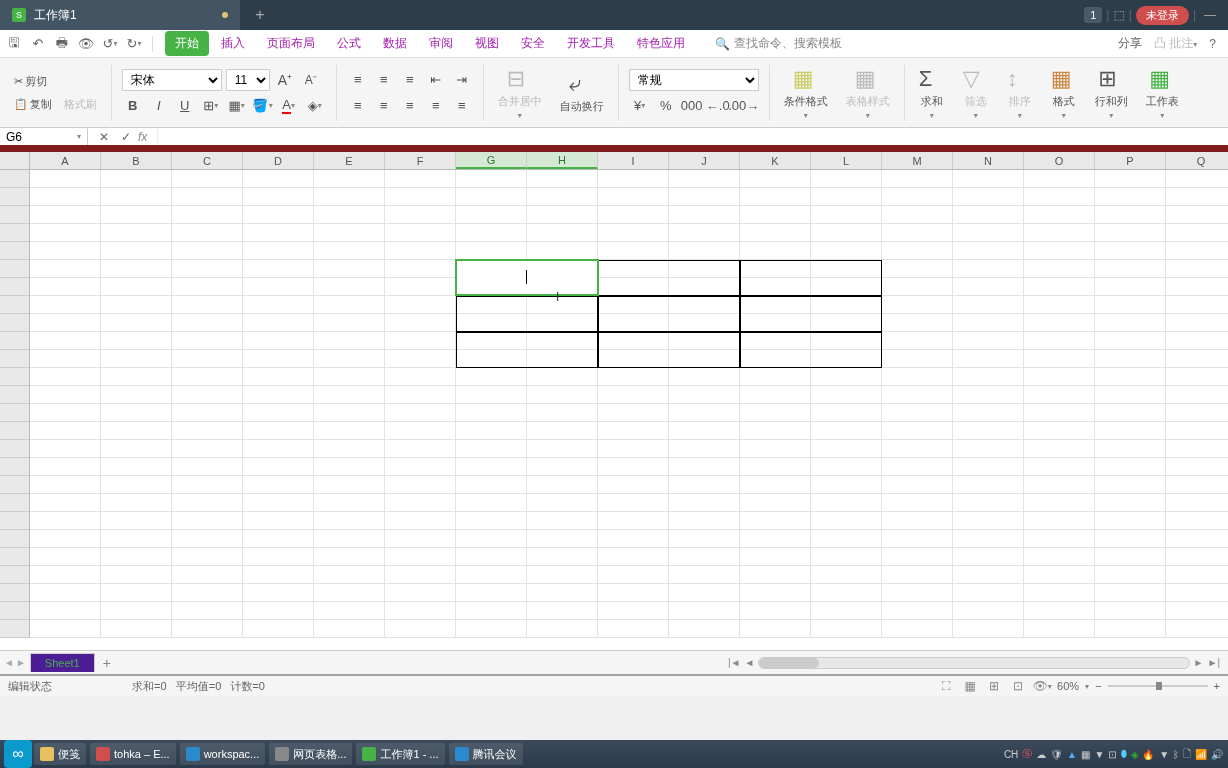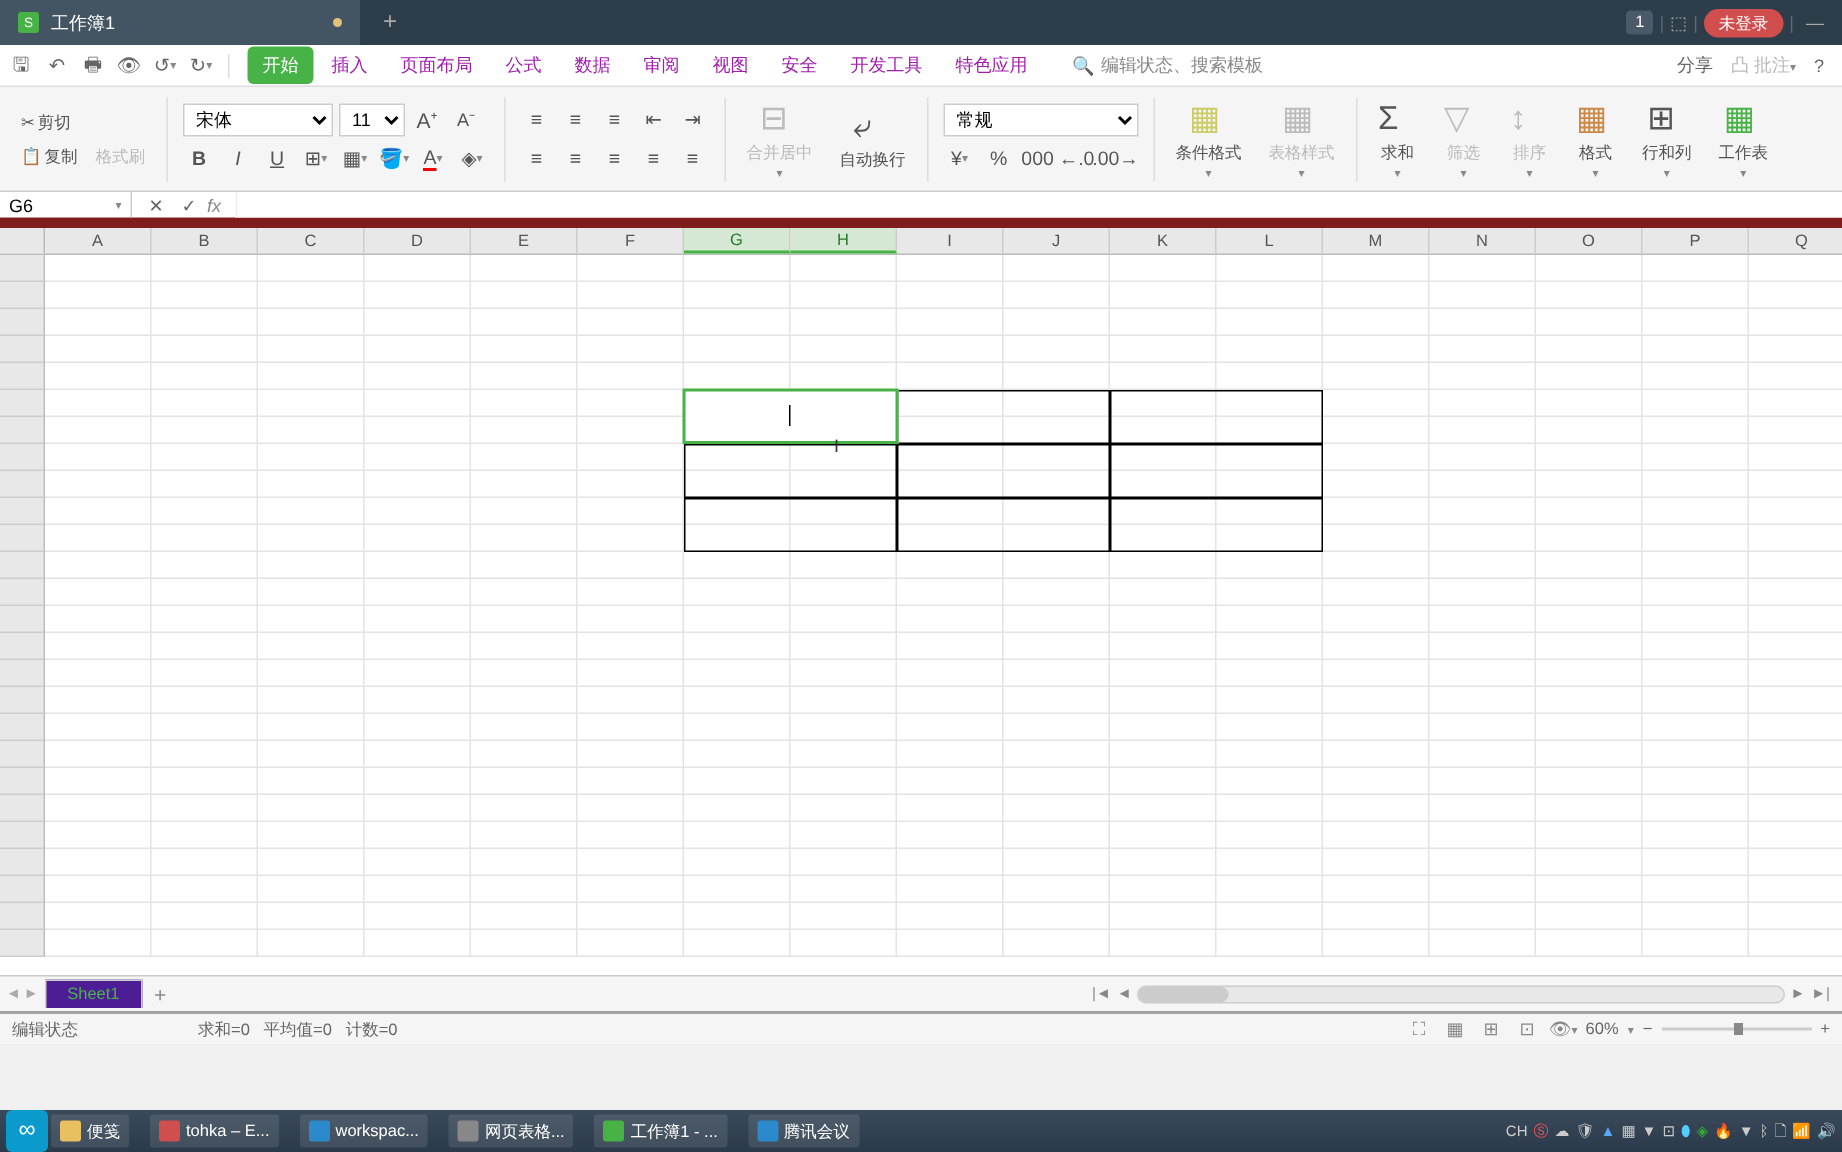--- a/index.html
+++ b/index.html
@@ -131,7 +131,7 @@
   </div>
   <div class="search-hint">
     <span>🔍</span>
-    <span>编辑状态、搜索模板</span>
+    <span>查找命令、搜索模板</span>
   </div>
   <div class="menu-right">
     <span>分享</span>

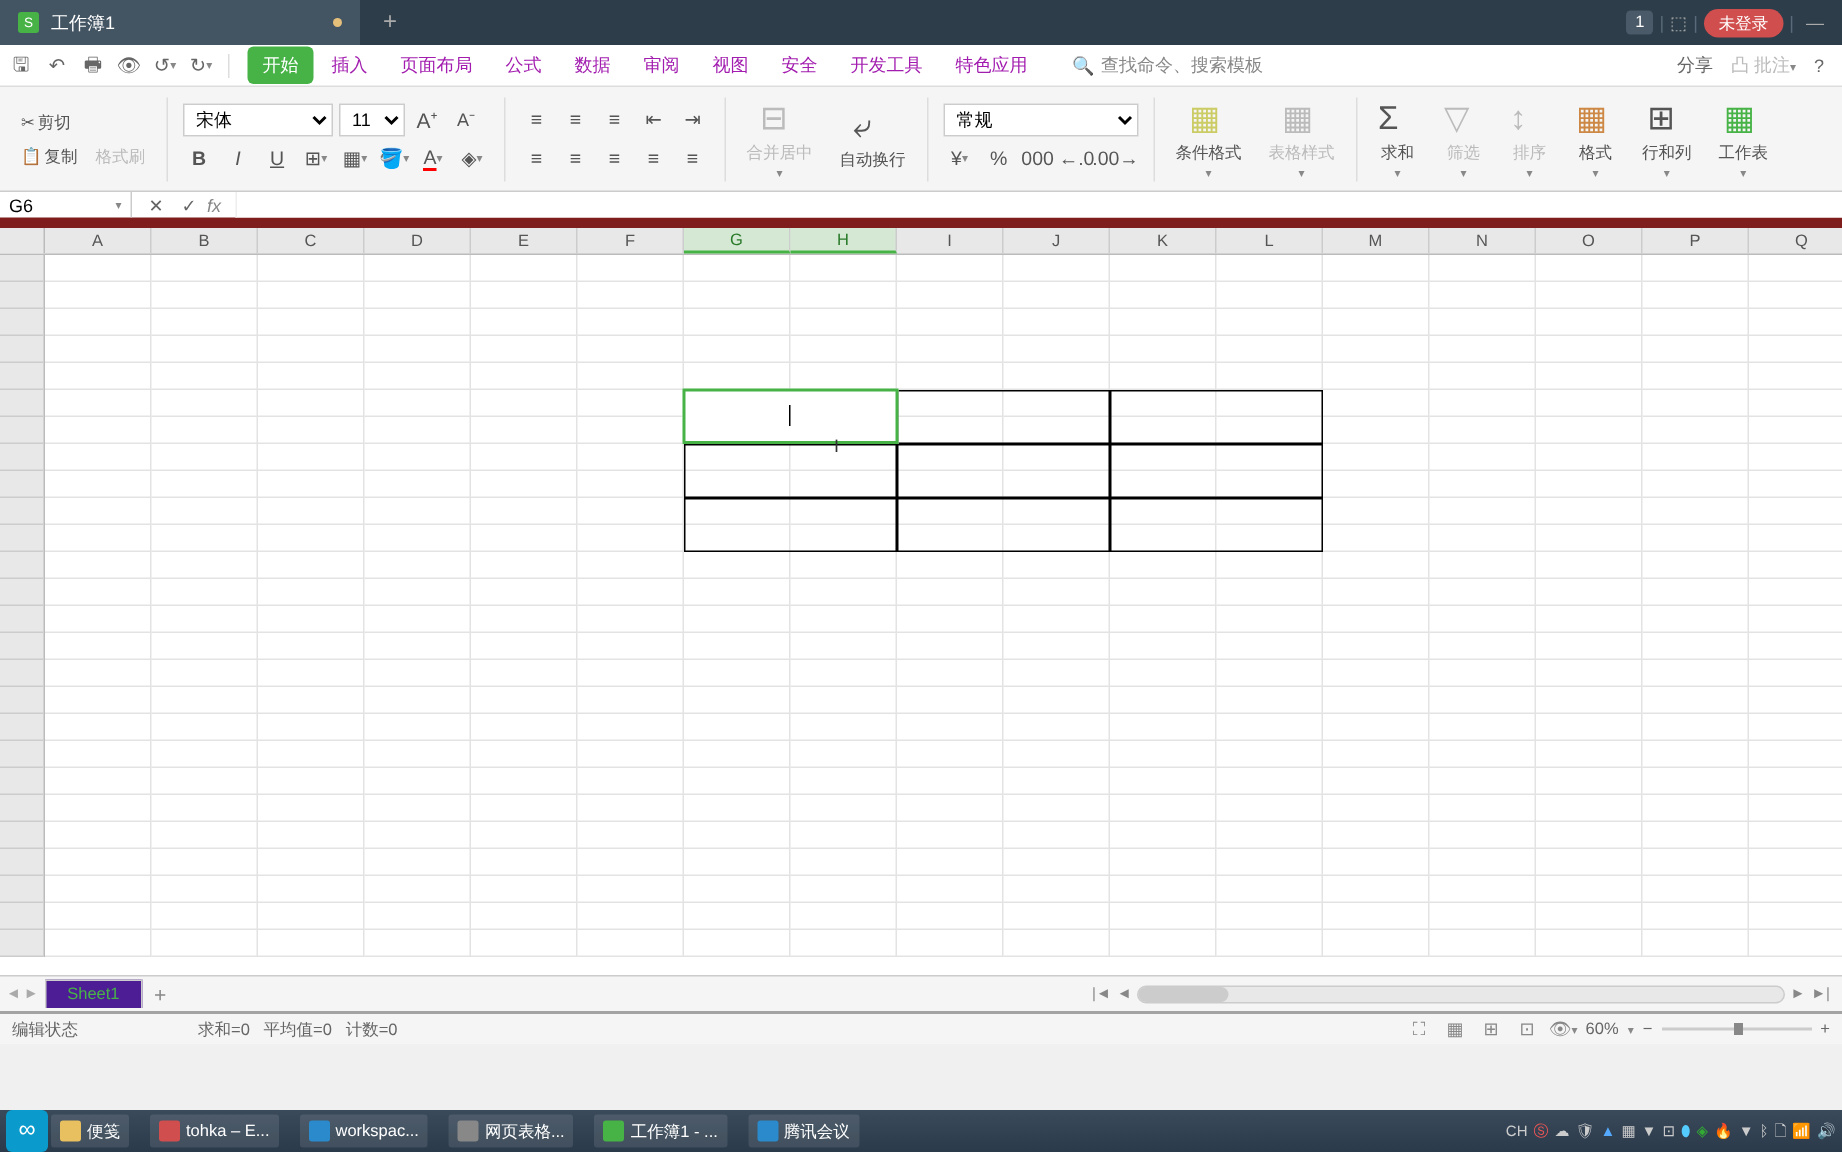--- a/index.html
+++ b/index.html
@@ -877,7 +877,7 @@
 
 <div class="taskbar">
   <div class="tb-start">∞</div>
-  <div id="tb-items" style="display:flex;gap:14px">
+  <div id="tb-items" style="display:flex;gap:4px">
       <div class="tb-item">
         <span class="tb-icon" style="background: rgb(232, 192, 96);"></span>
         <span>便笺</span>

